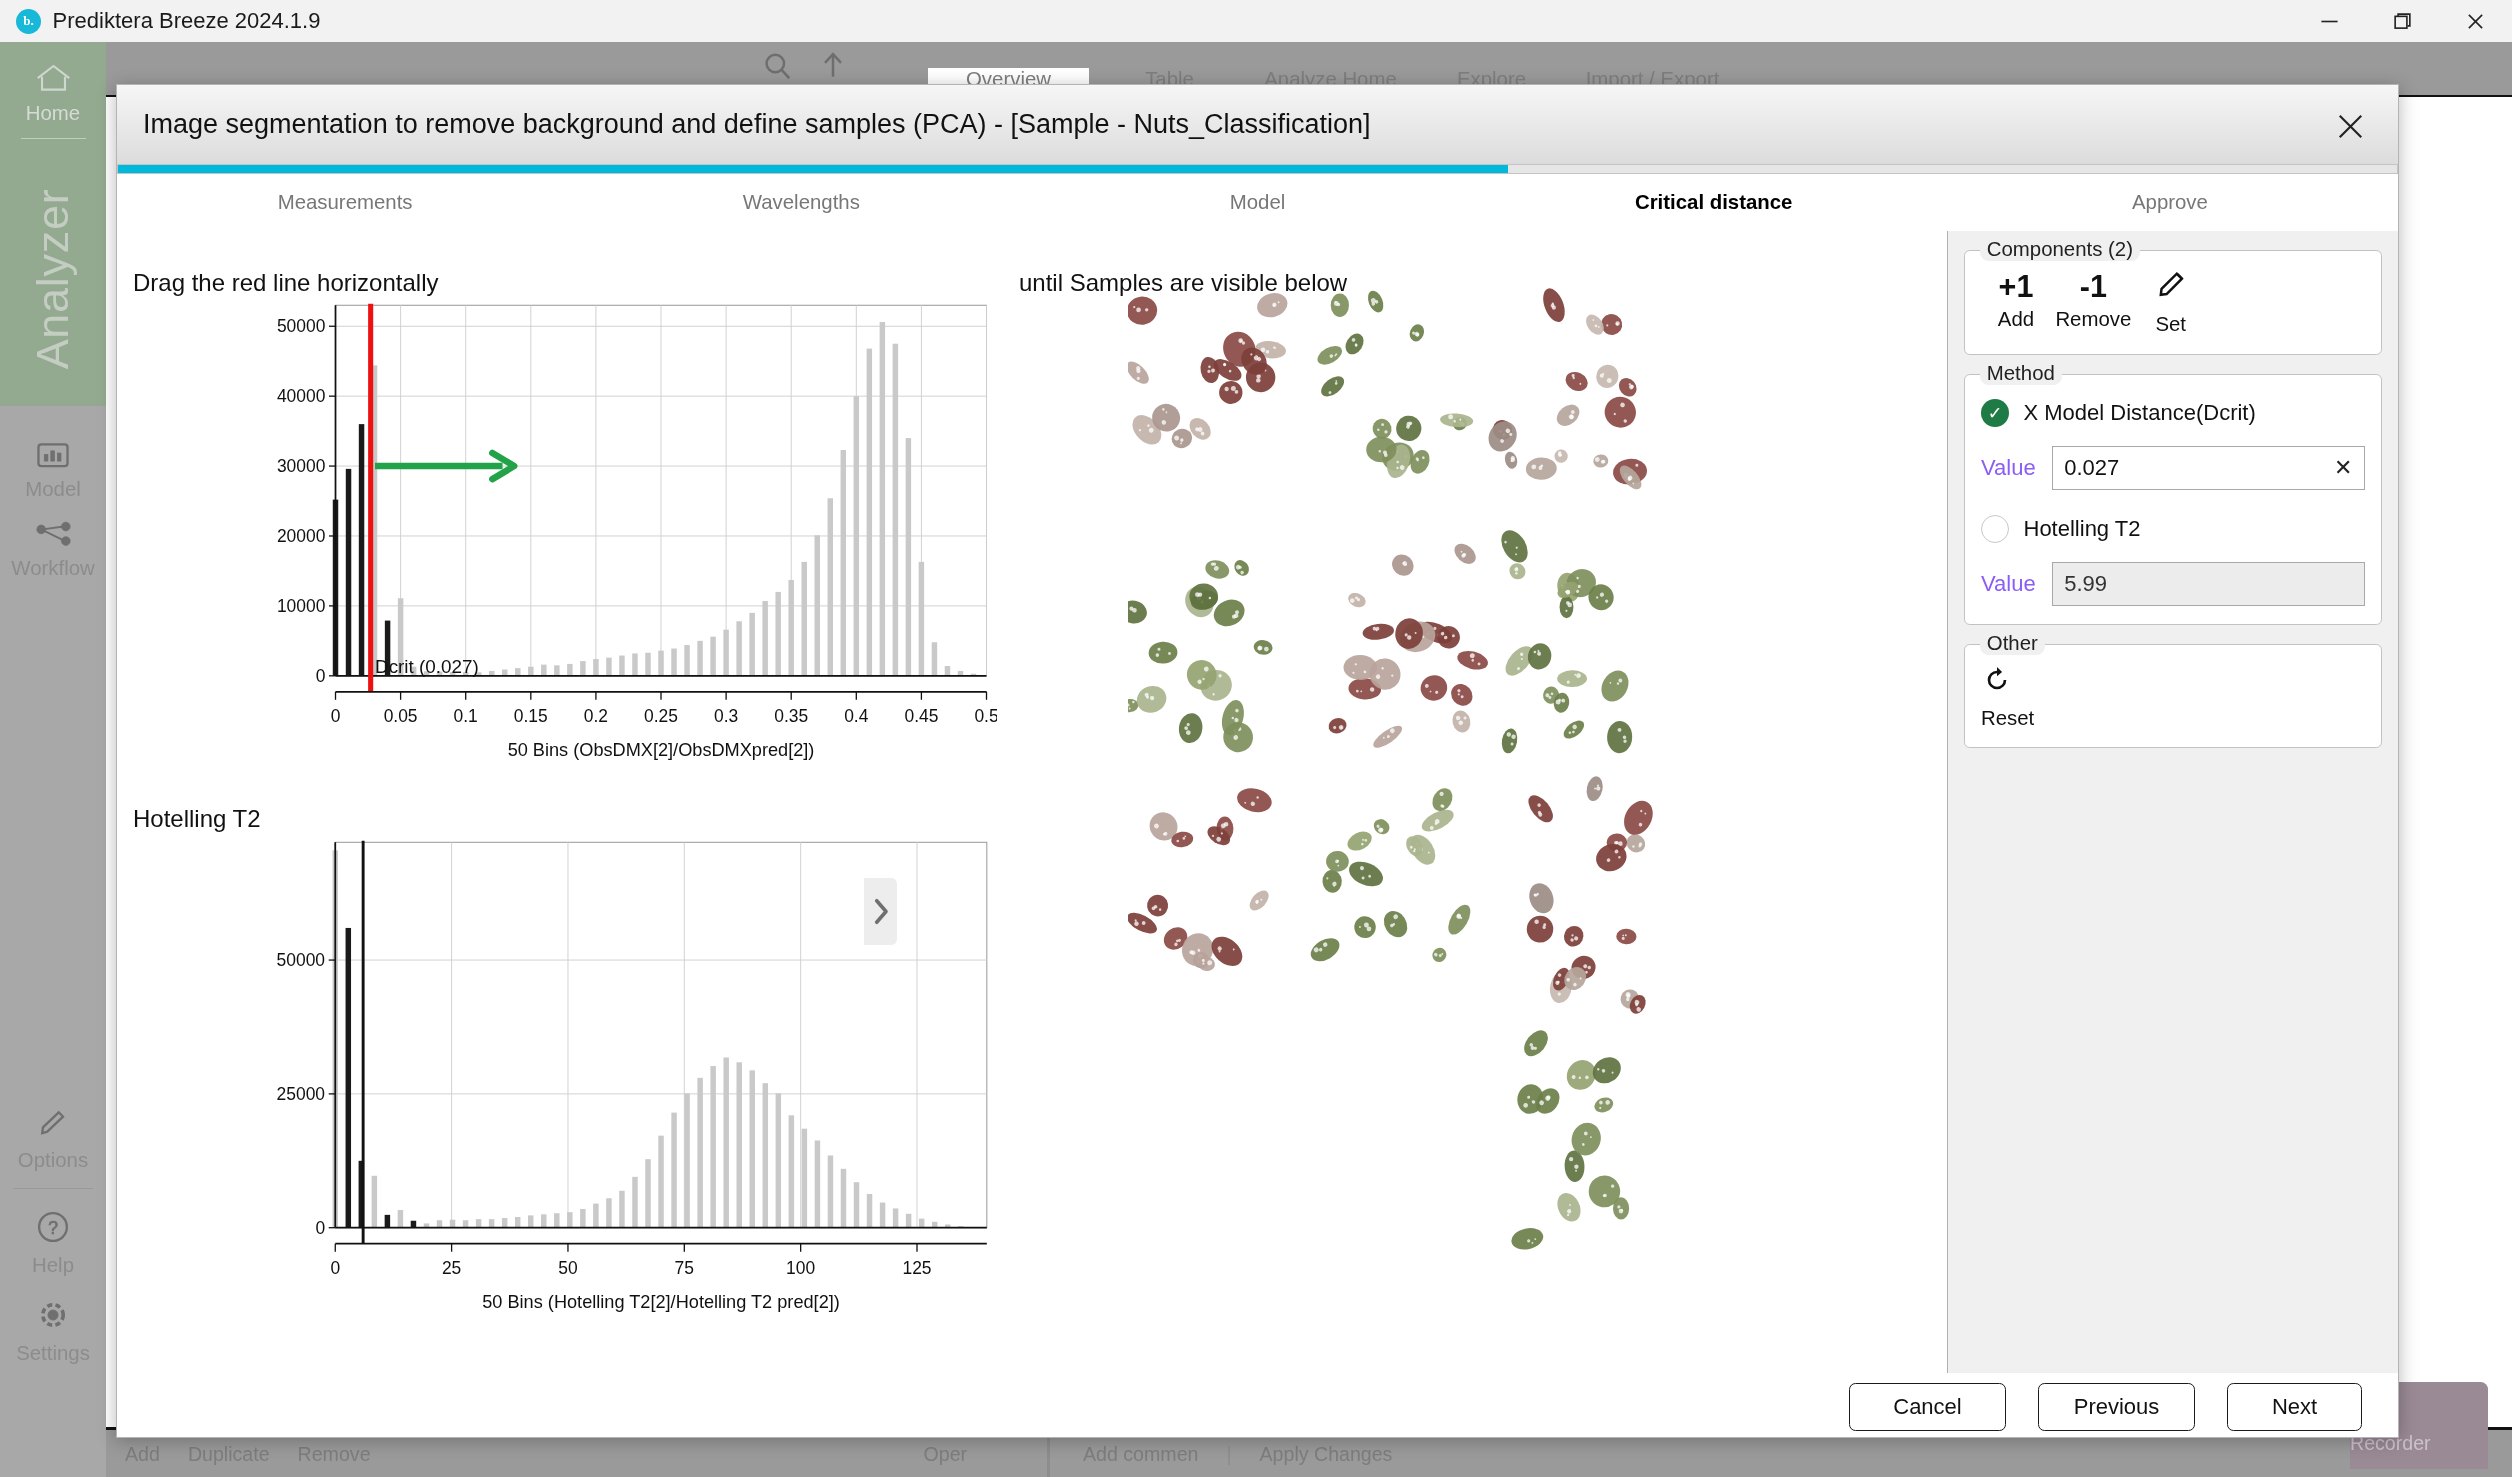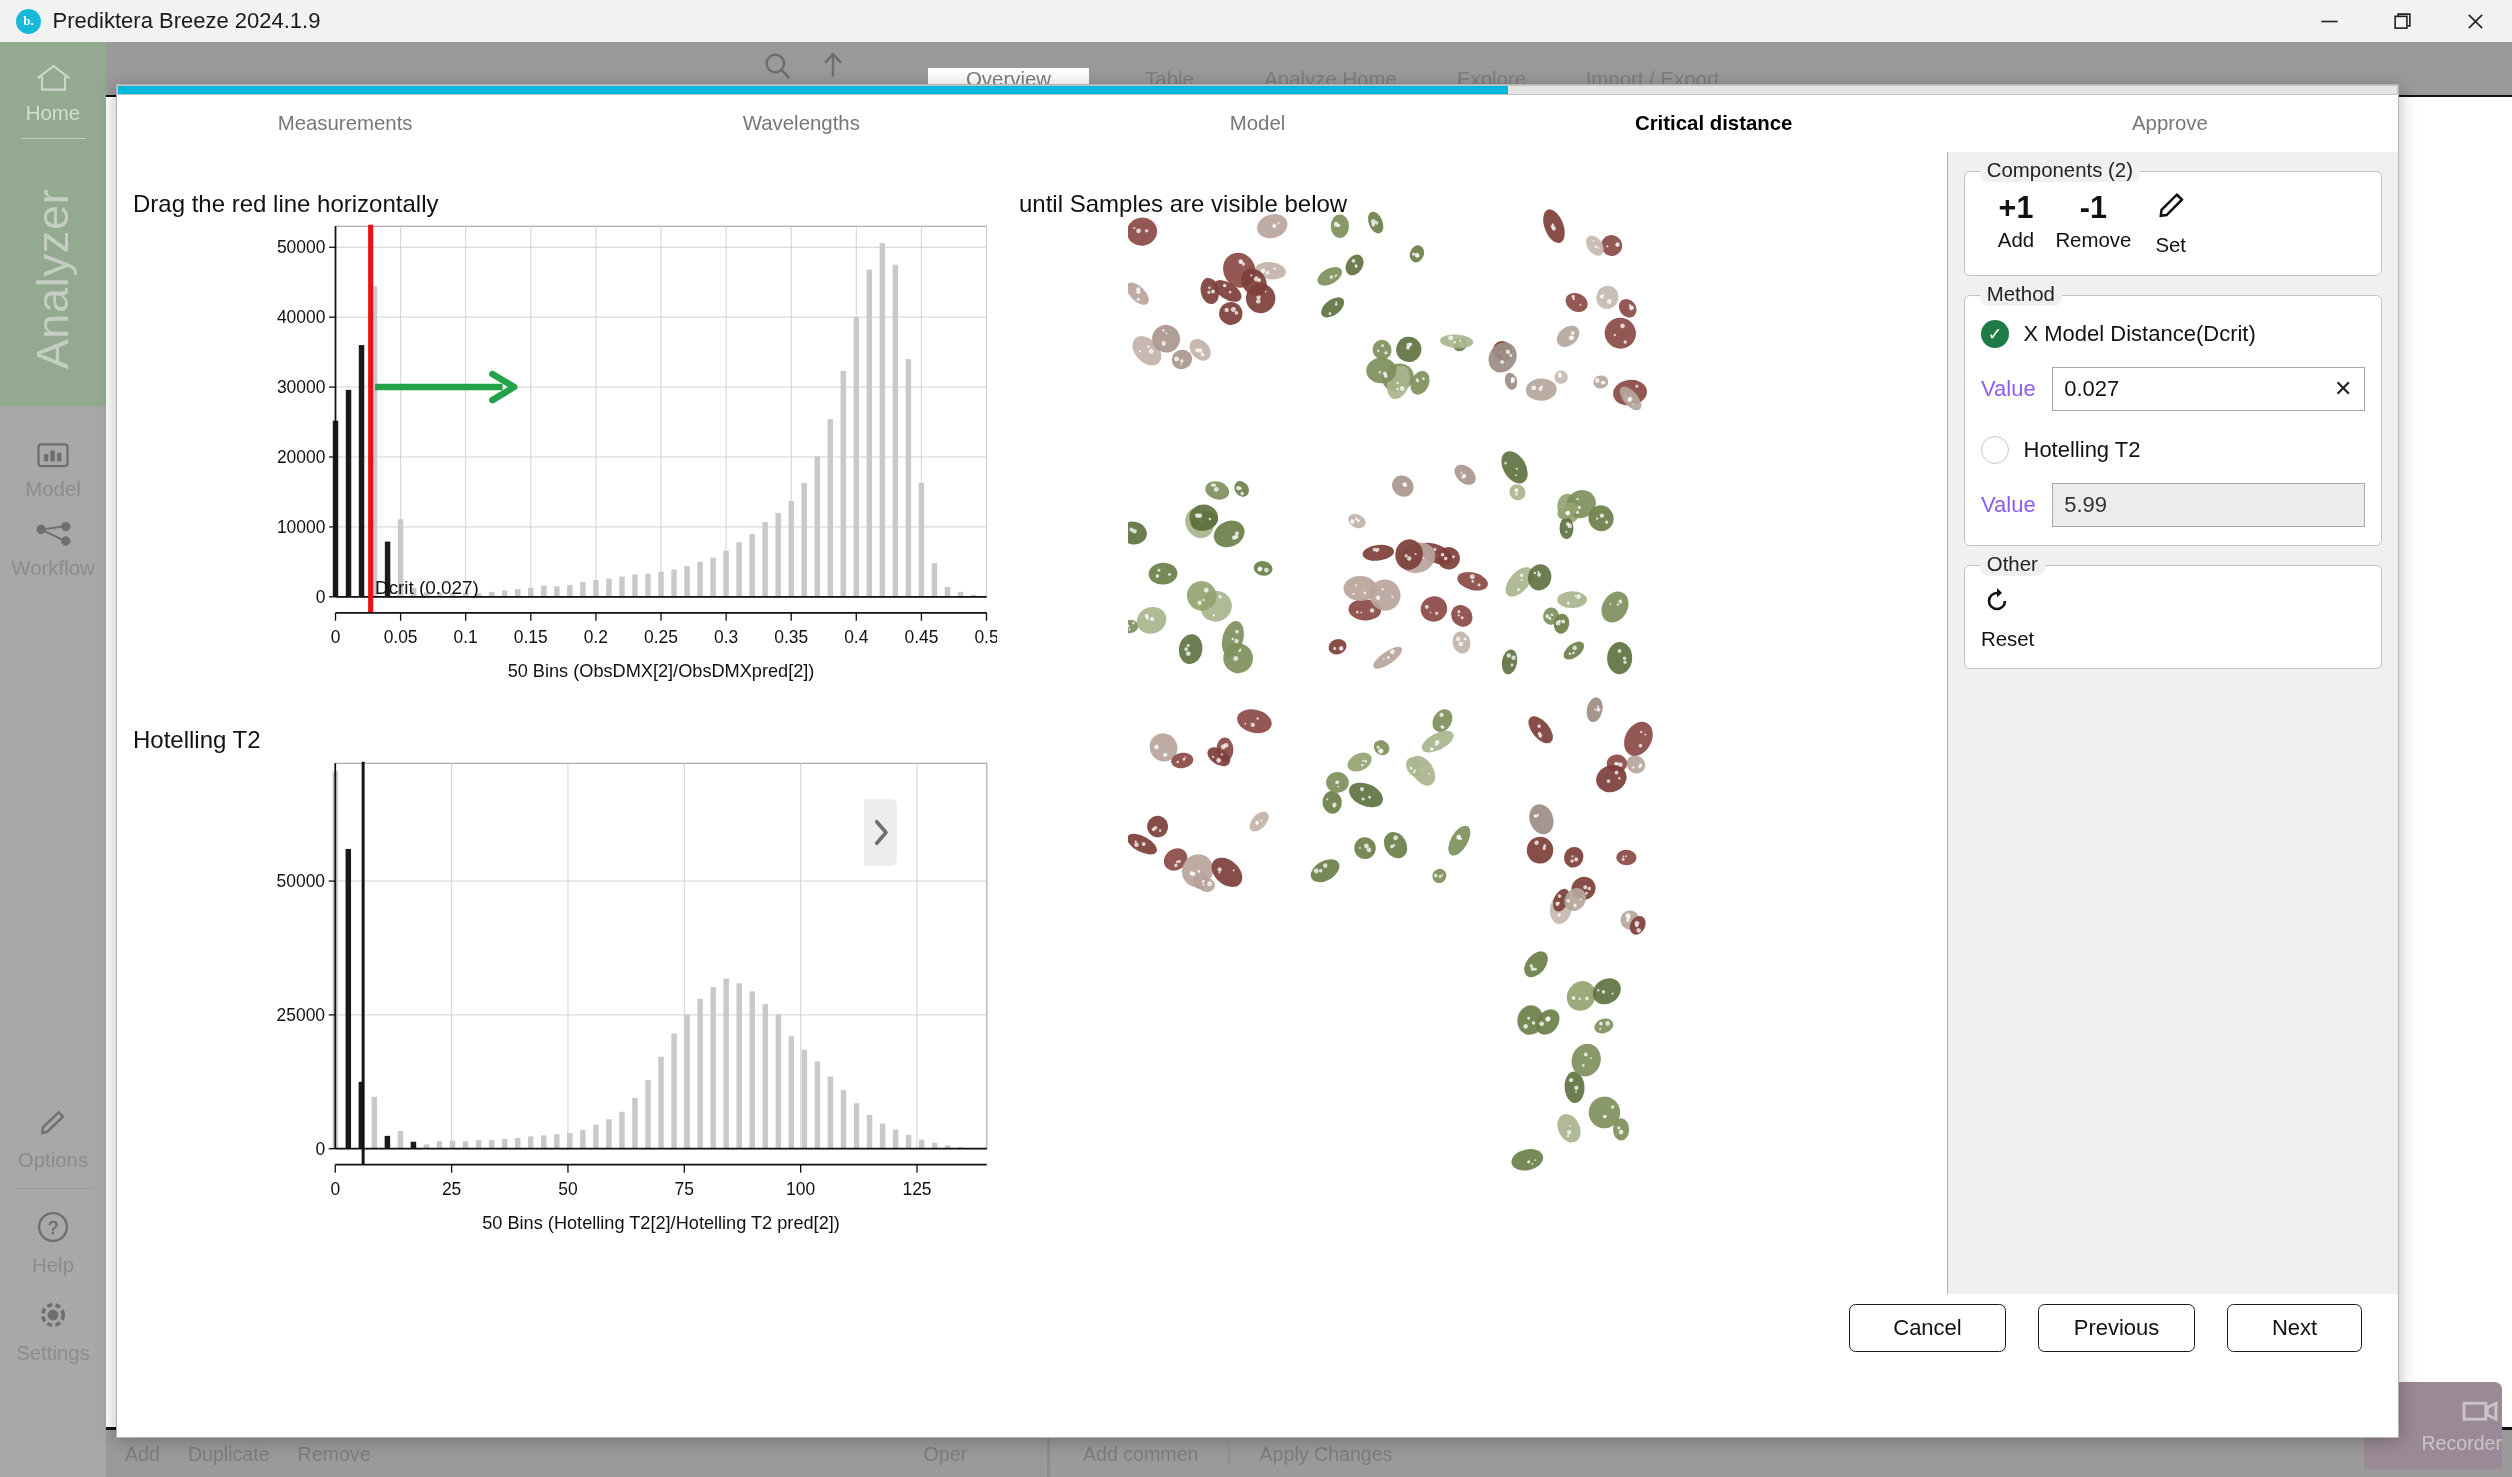--- a/index.html
+++ b/index.html
@@ -351,6 +351,15 @@
 
   <div class="dialog">
 
+    <div class="dlg-head">
+      <div class="dlg-title">Image segmentation to remove background and define samples (PCA) - [Sample - Nuts_Classification]</div>
+      <div class="dlg-close">
+        <svg width="33" height="33" viewBox="0 0 46 46">
+          <line x1="8" y1="8" x2="38" y2="38" stroke="#222" stroke-width="3"></line>
+          <line x1="38" y1="8" x2="8" y2="38" stroke="#222" stroke-width="3"></line>
+        </svg>
+      </div>
+    </div>
 
     <div class="progress-track">
       <div class="progress-fill" id="progress-fill" style="width: 61%;"></div>

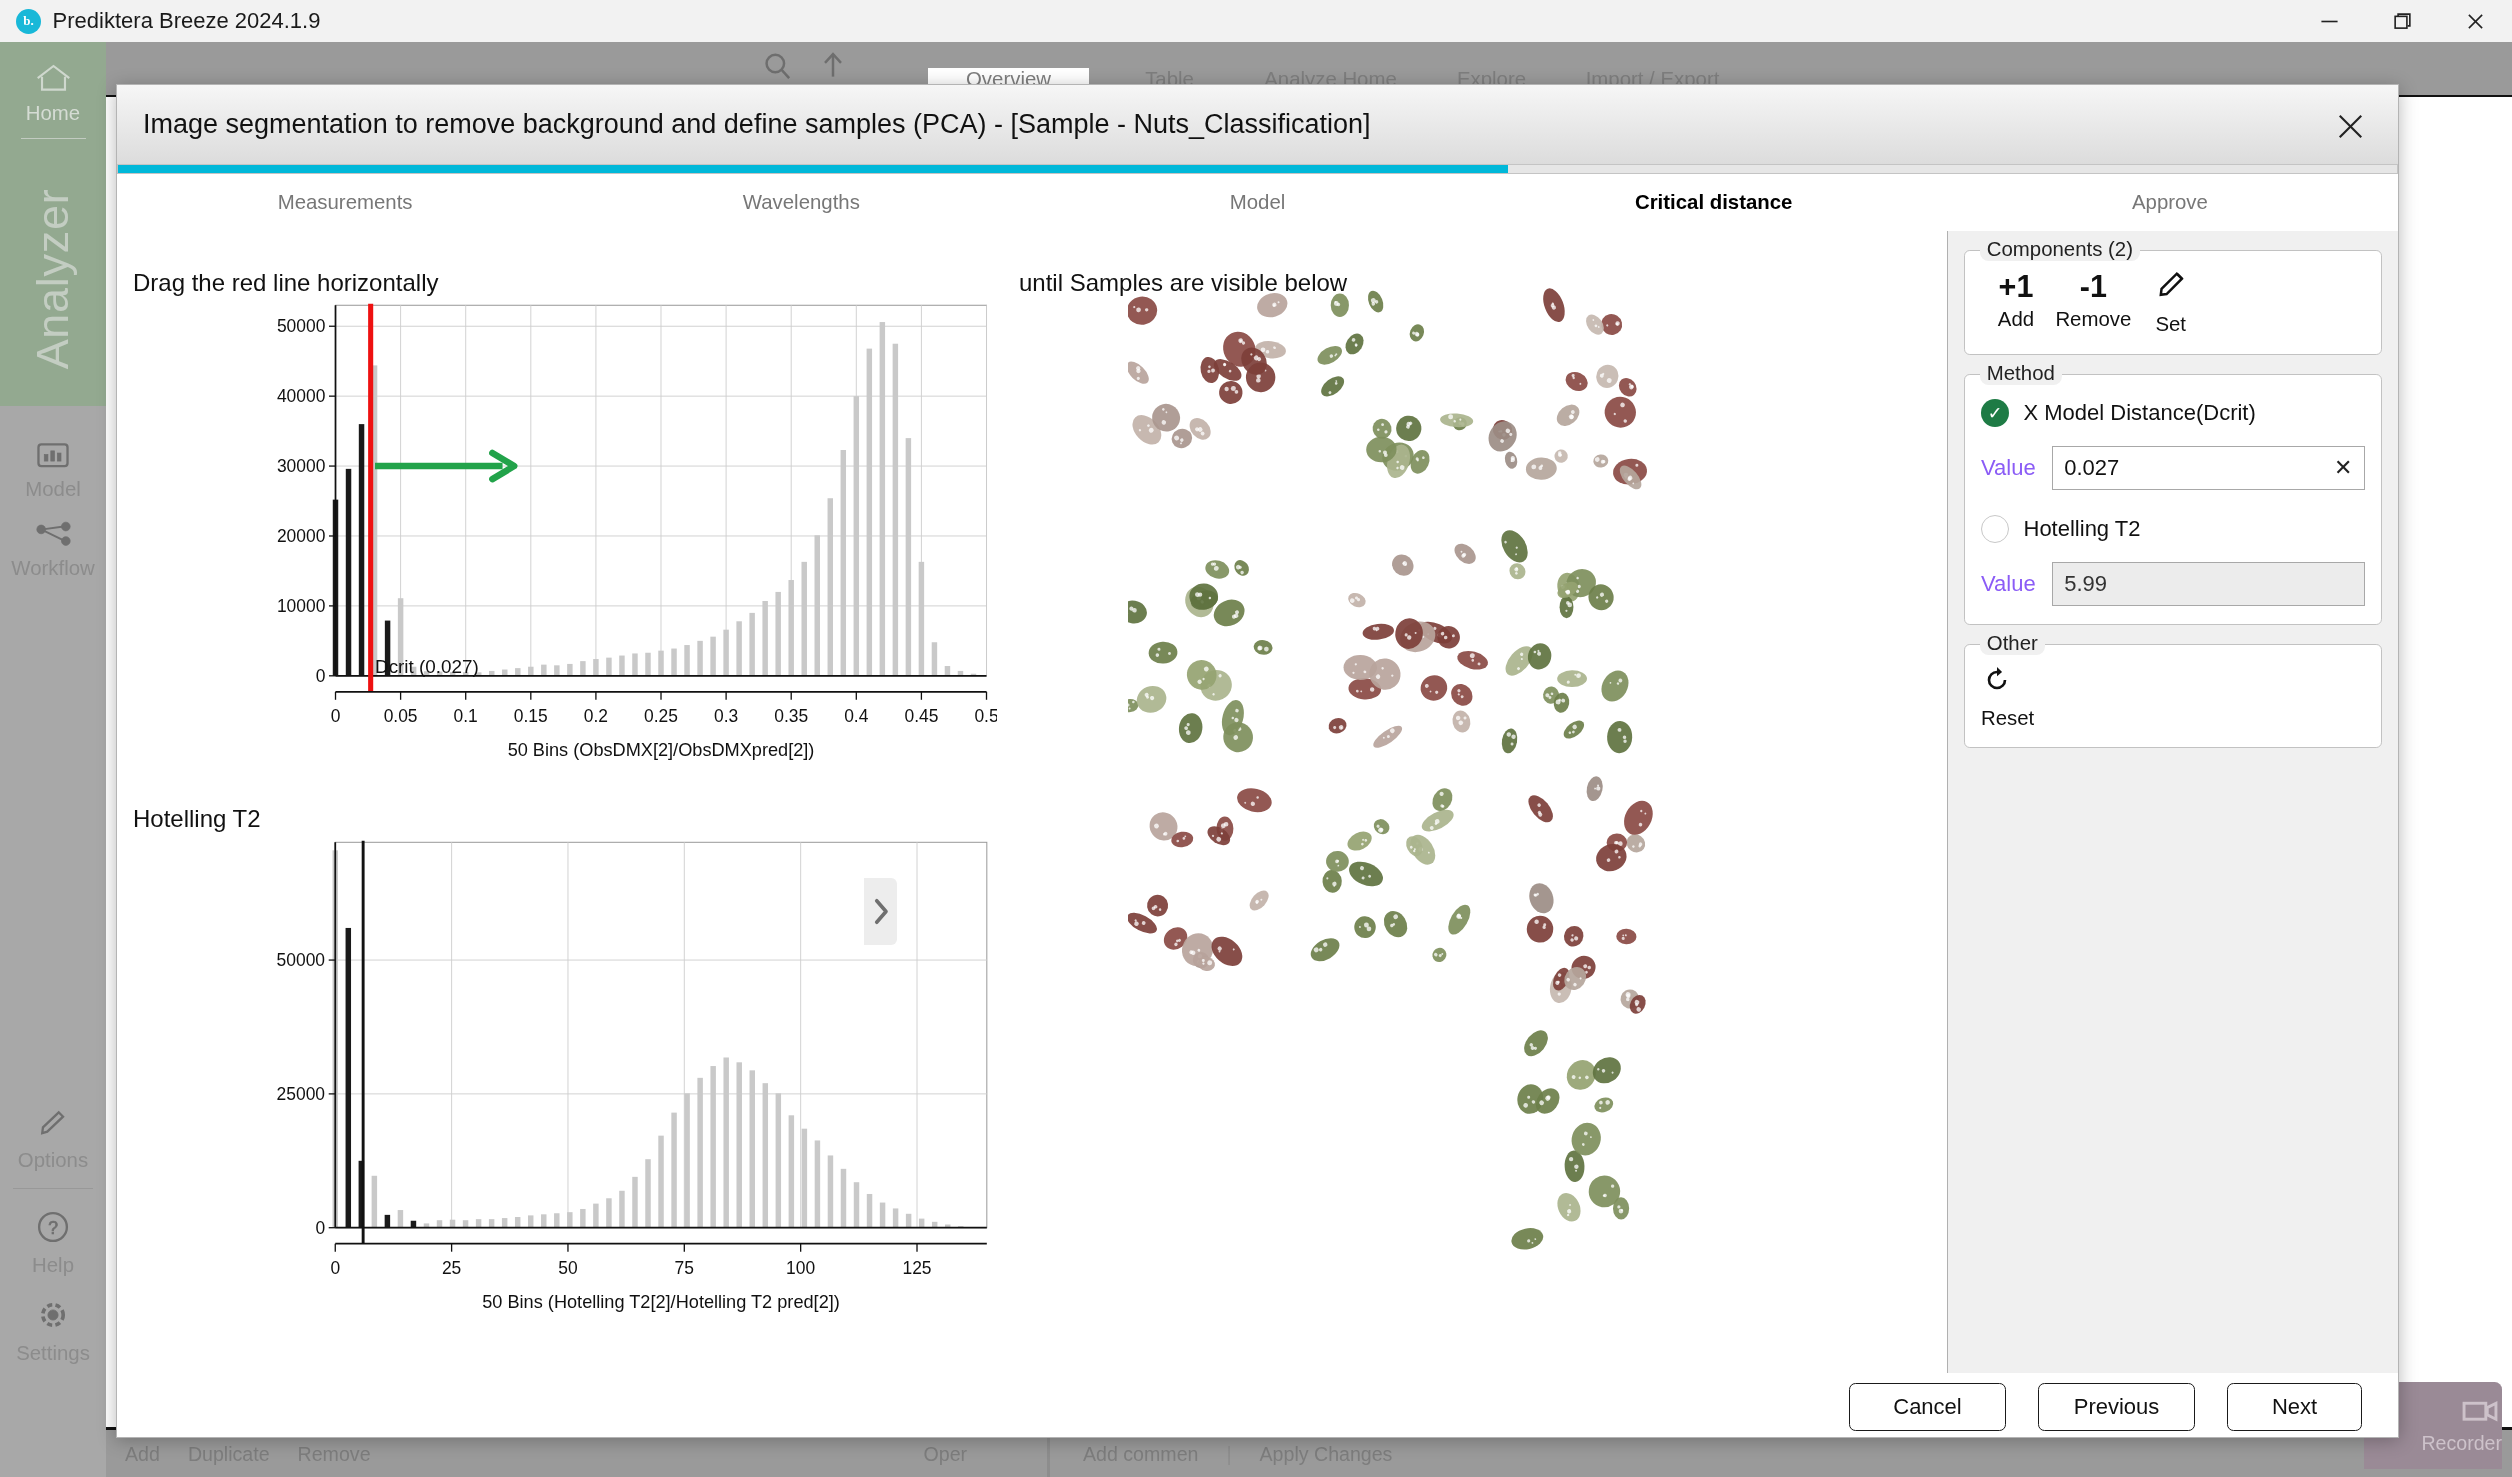--- a/index.html
+++ b/index.html
@@ -91,9 +91,9 @@
   .bg-footer .fitem { font-size: 19.6px; color: #7d7d7d; }
   .bg-divider-v { width: 2.9px; height: 51px; background: #8d8d8d; }
   .recorder {
-    position: absolute; right: 10px; top: 1382px; width: 138px; height: 87px;
+    position: absolute; right: 24px; top: 1382px; width: 138px; height: 87px;
     background: #9a8a96; border-radius: 7.3px 7.3px 0 0;
-    display: flex; flex-direction: column; align-items: flex-end;
+    display: flex; flex-direction: column; align-items: flex-start;
     justify-content: center; color: #cdc2ca;
   }
   .recorder .lbl { font-size: 19.6px; margin-top: 4.4px; }

